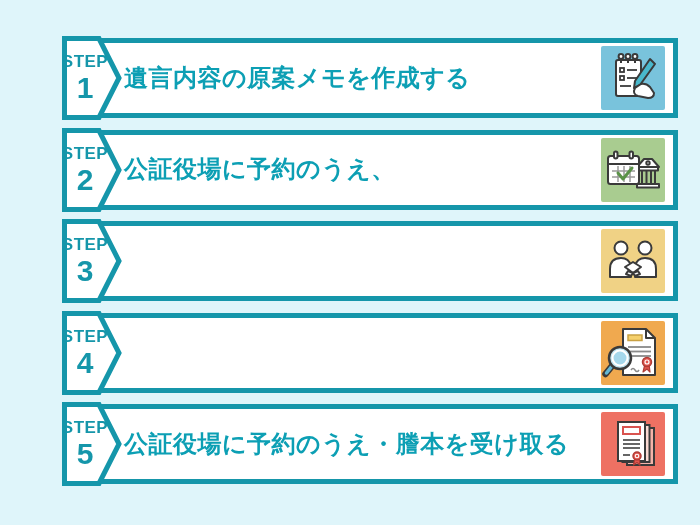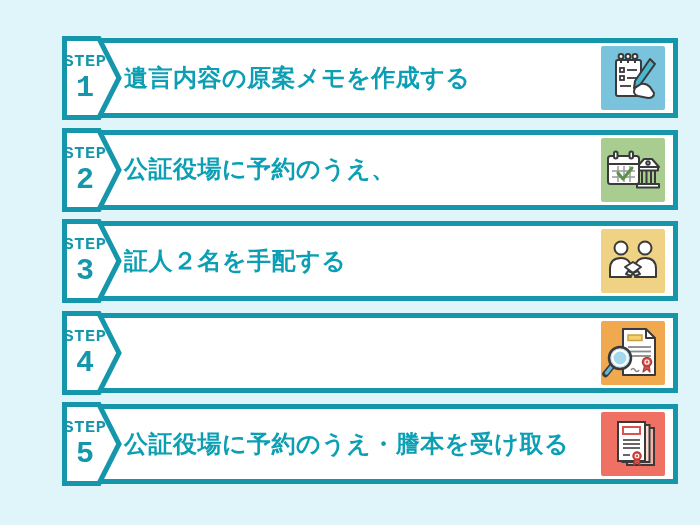--- a/index.html
+++ b/index.html
@@ -28,7 +28,7 @@
     display:flex;align-items:center;
   }
   .badge{
-    position:absolute;left:0;top:-2px;width:60px;height:84px;z-index:2;font-family:Liberation Mono, monospace;
+    position:absolute;left:0;top:-2px;width:60px;height:84px;z-index:2;
   }
   .badge svg{position:absolute;left:0;top:0;width:60px;height:84px;}
   .badge svg polygon{fill:#ffffff;stroke:var(--accent);stroke-width:5;stroke-linejoin:miter;}

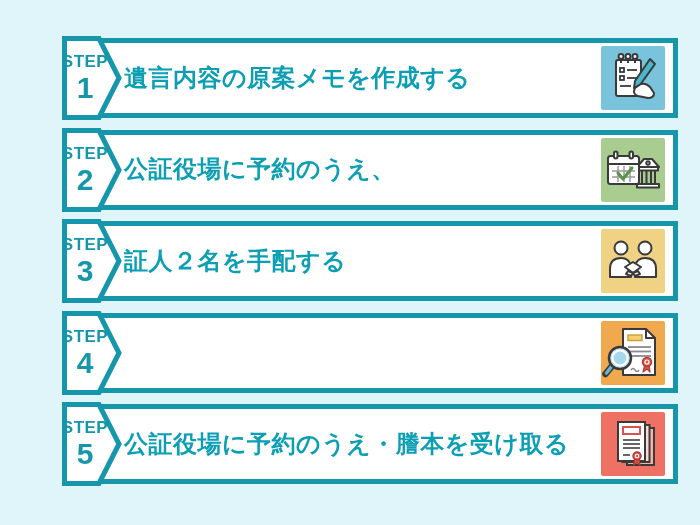--- a/index.html
+++ b/index.html
@@ -146,10 +146,6 @@
 
   <div class="row">
     <div class="banner">
-      <div class="text">
-        <div class="line">証人２名を手配する</div>
-
-      </div>
       <div class="icon" style="background: rgb(240, 210, 133);">
         <svg viewBox="0 0 64 64">
           <g stroke="#3a3a3a" stroke-width="2" fill="#fff" stroke-linejoin="round">

